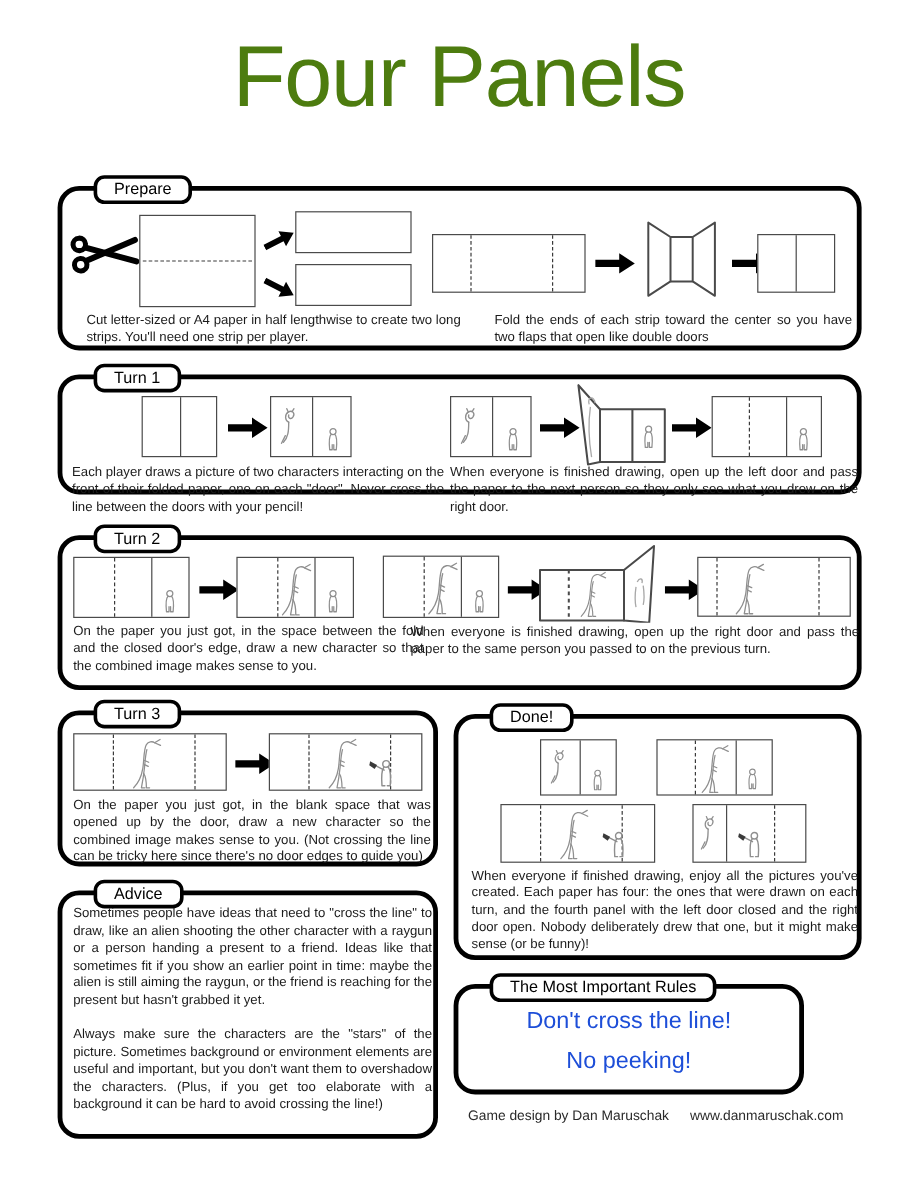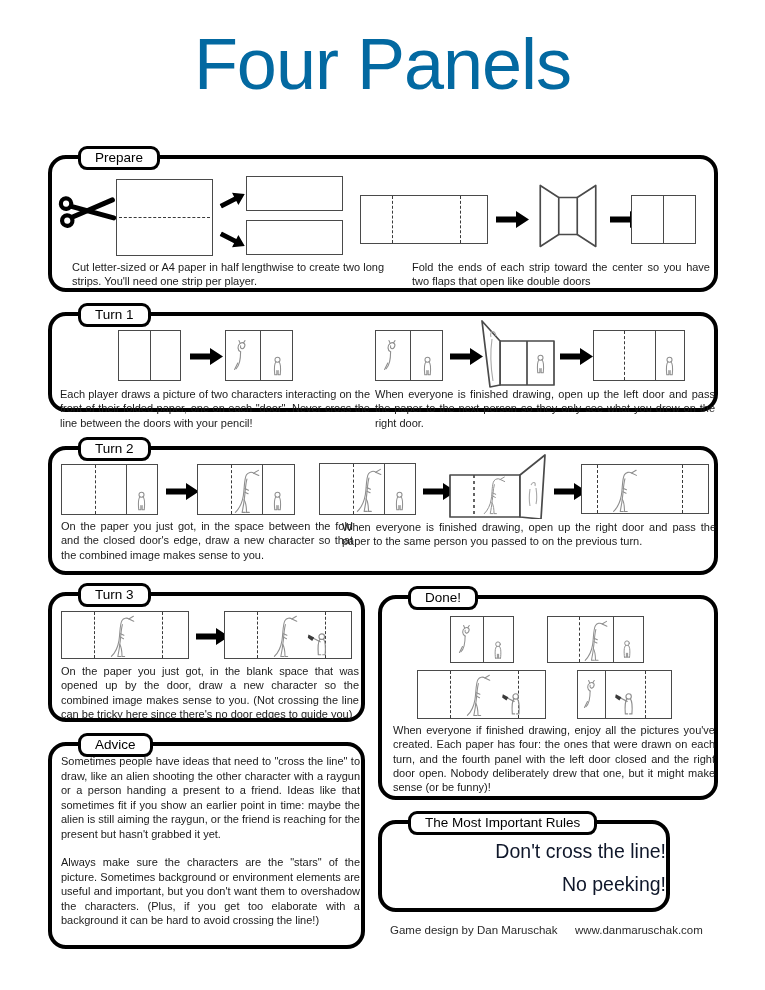--- a/index.html
+++ b/index.html
@@ -10,7 +10,7 @@
   }
   .title {
     position:absolute; top:24px; left:0; width:100%; text-align:center;
-    font-size:72px; line-height:80px; color:#0369a1; font-weight:400; letter-spacing:-1px;
+    font-size:72px; line-height:80px; color:#4d7c0f; font-weight:400; letter-spacing:-1px;
   }
   .subtitle {
     position:absolute; top:106px; left:0; width:100%; text-align:center;

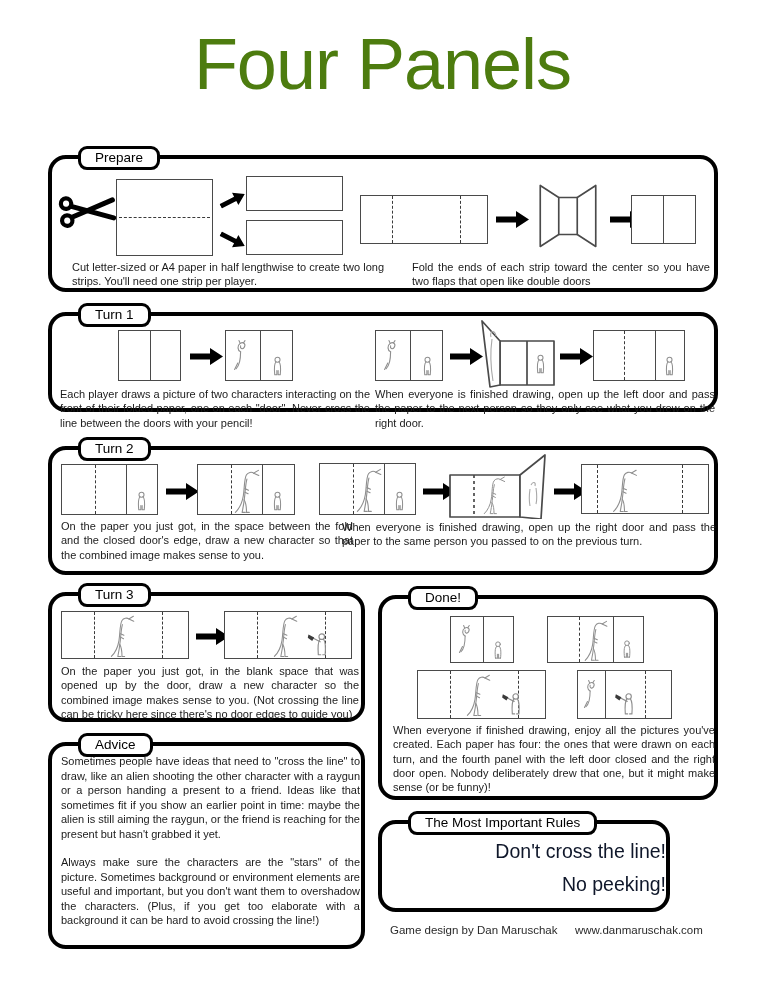--- a/index.html
+++ b/index.html
@@ -42,7 +42,7 @@
   .rot-dn { transform:rotate(27deg); }
   .advice-text { position:absolute; left:9px; top:8px; width:299px; }
   .advice-text p { font-size:11px; line-height:1.32; text-align:justify; margin:0 0 14px 0; color:#1b1b1b; }
-  .rules-line { position:absolute; left:0; width:100%; text-align:right; font-size:19.5px; color:#0f172a; }
+  .rules-line { position:absolute; left:0; width:100%; text-align:center; font-size:19.5px; color:#1d4ed8; }
   .footer-item { position:absolute; font-size:11.5px; color:#2a2a2a; }
 </style>
 </head>

